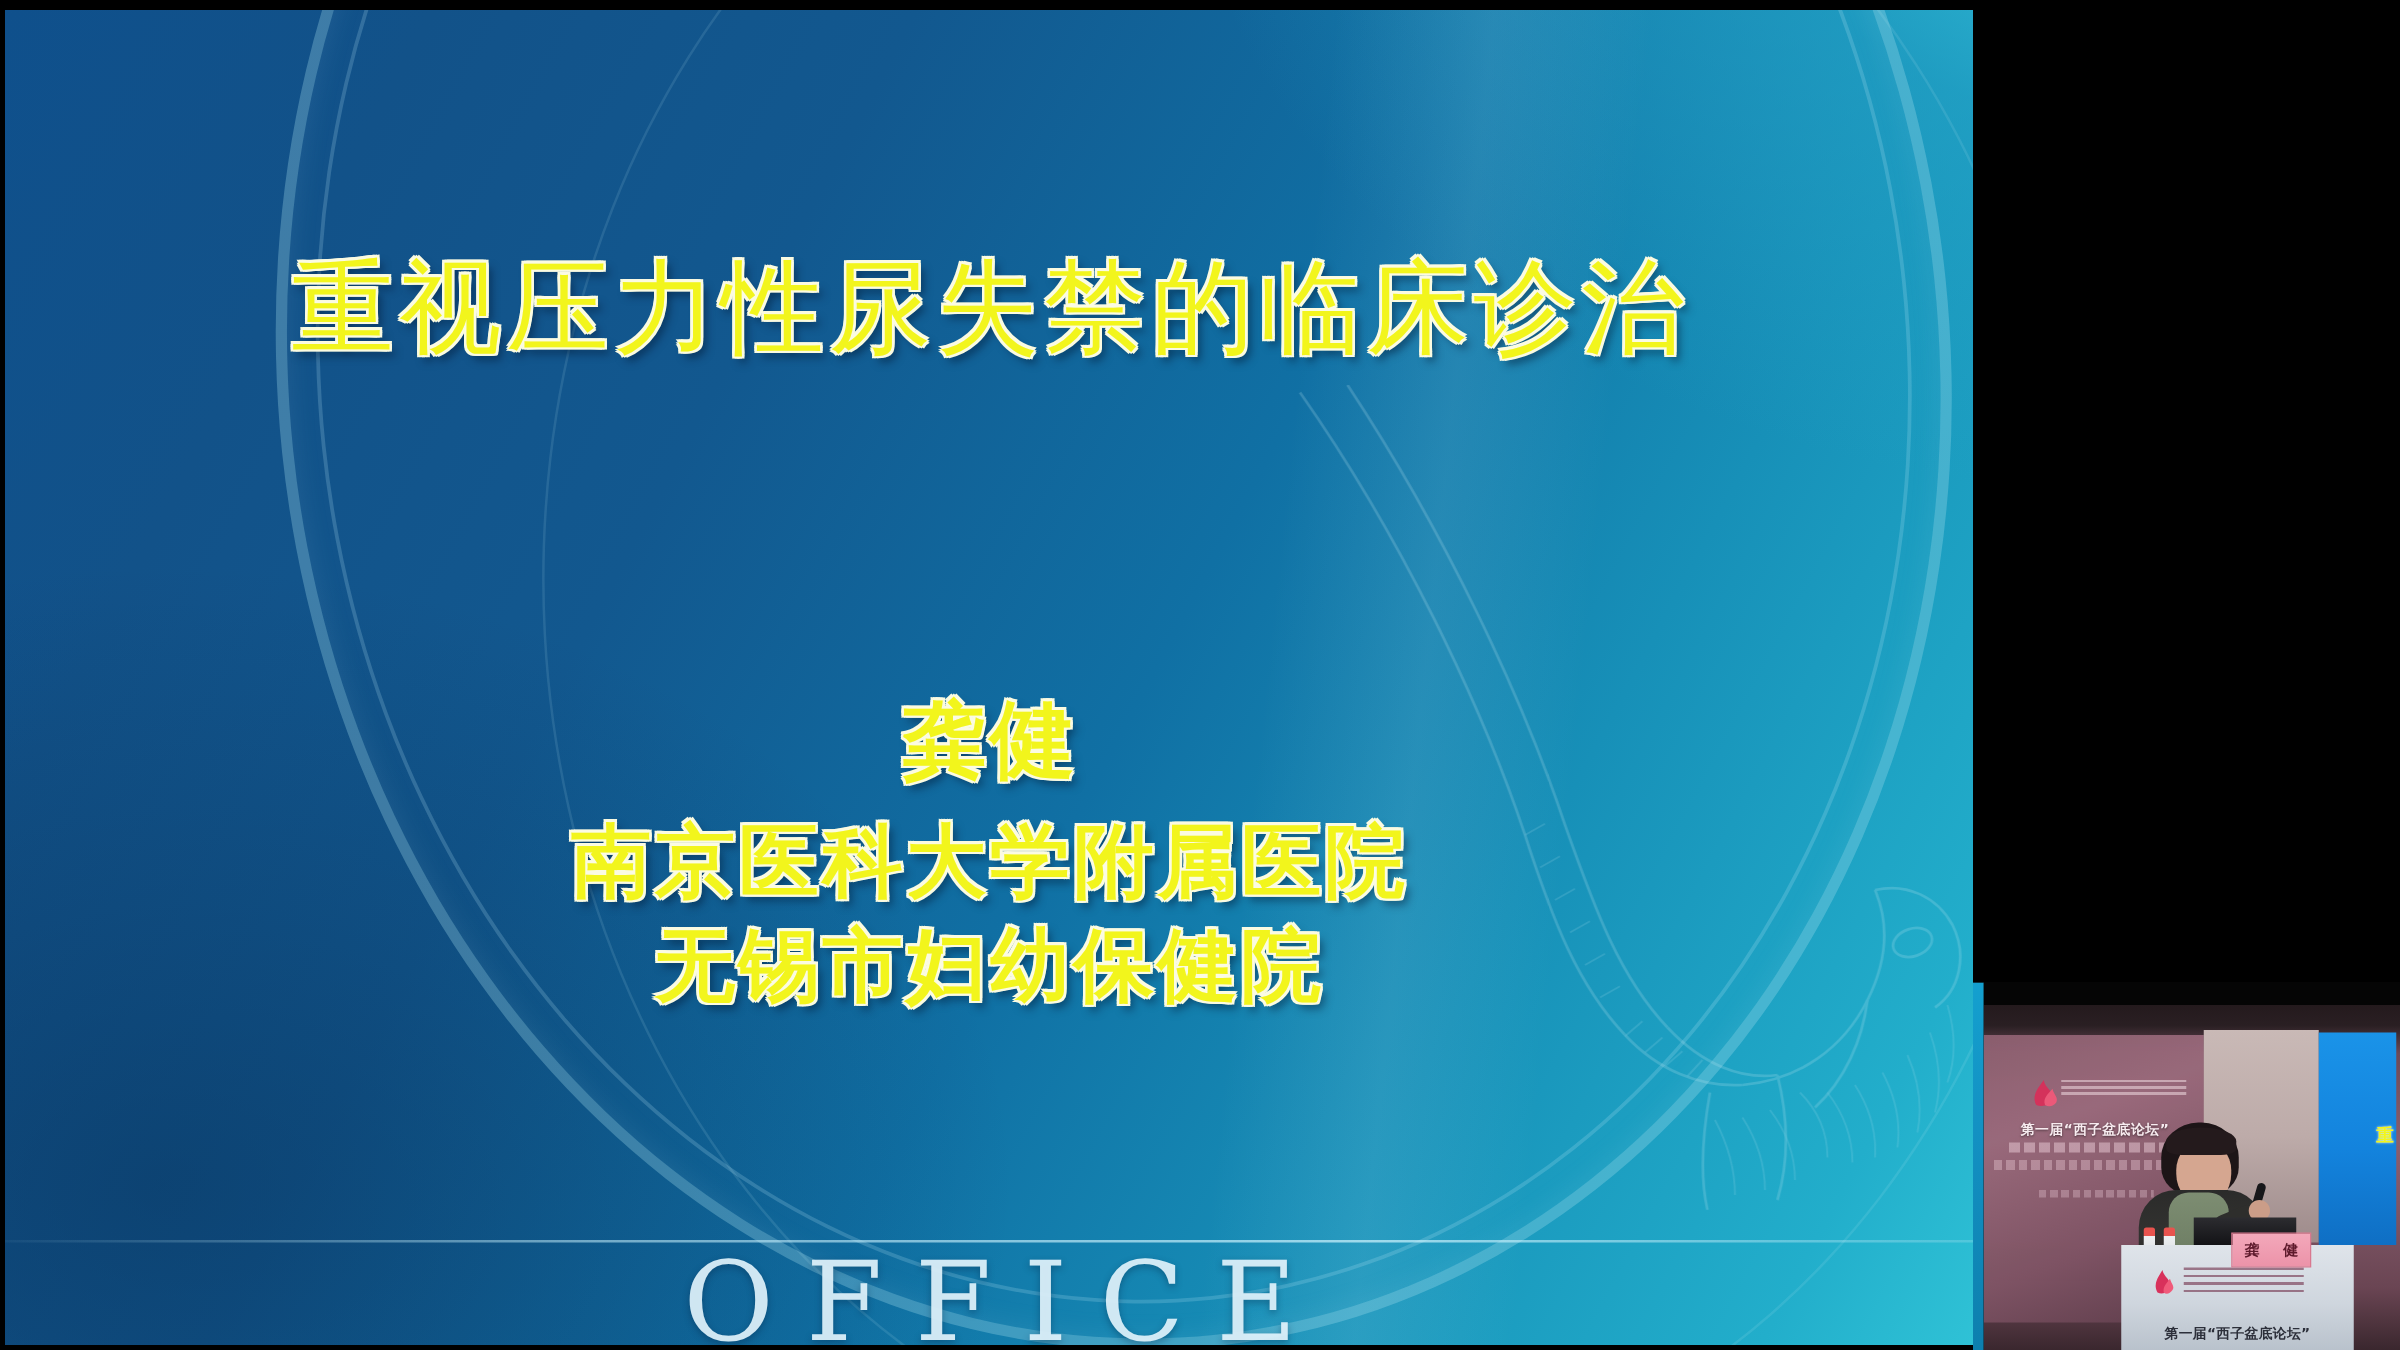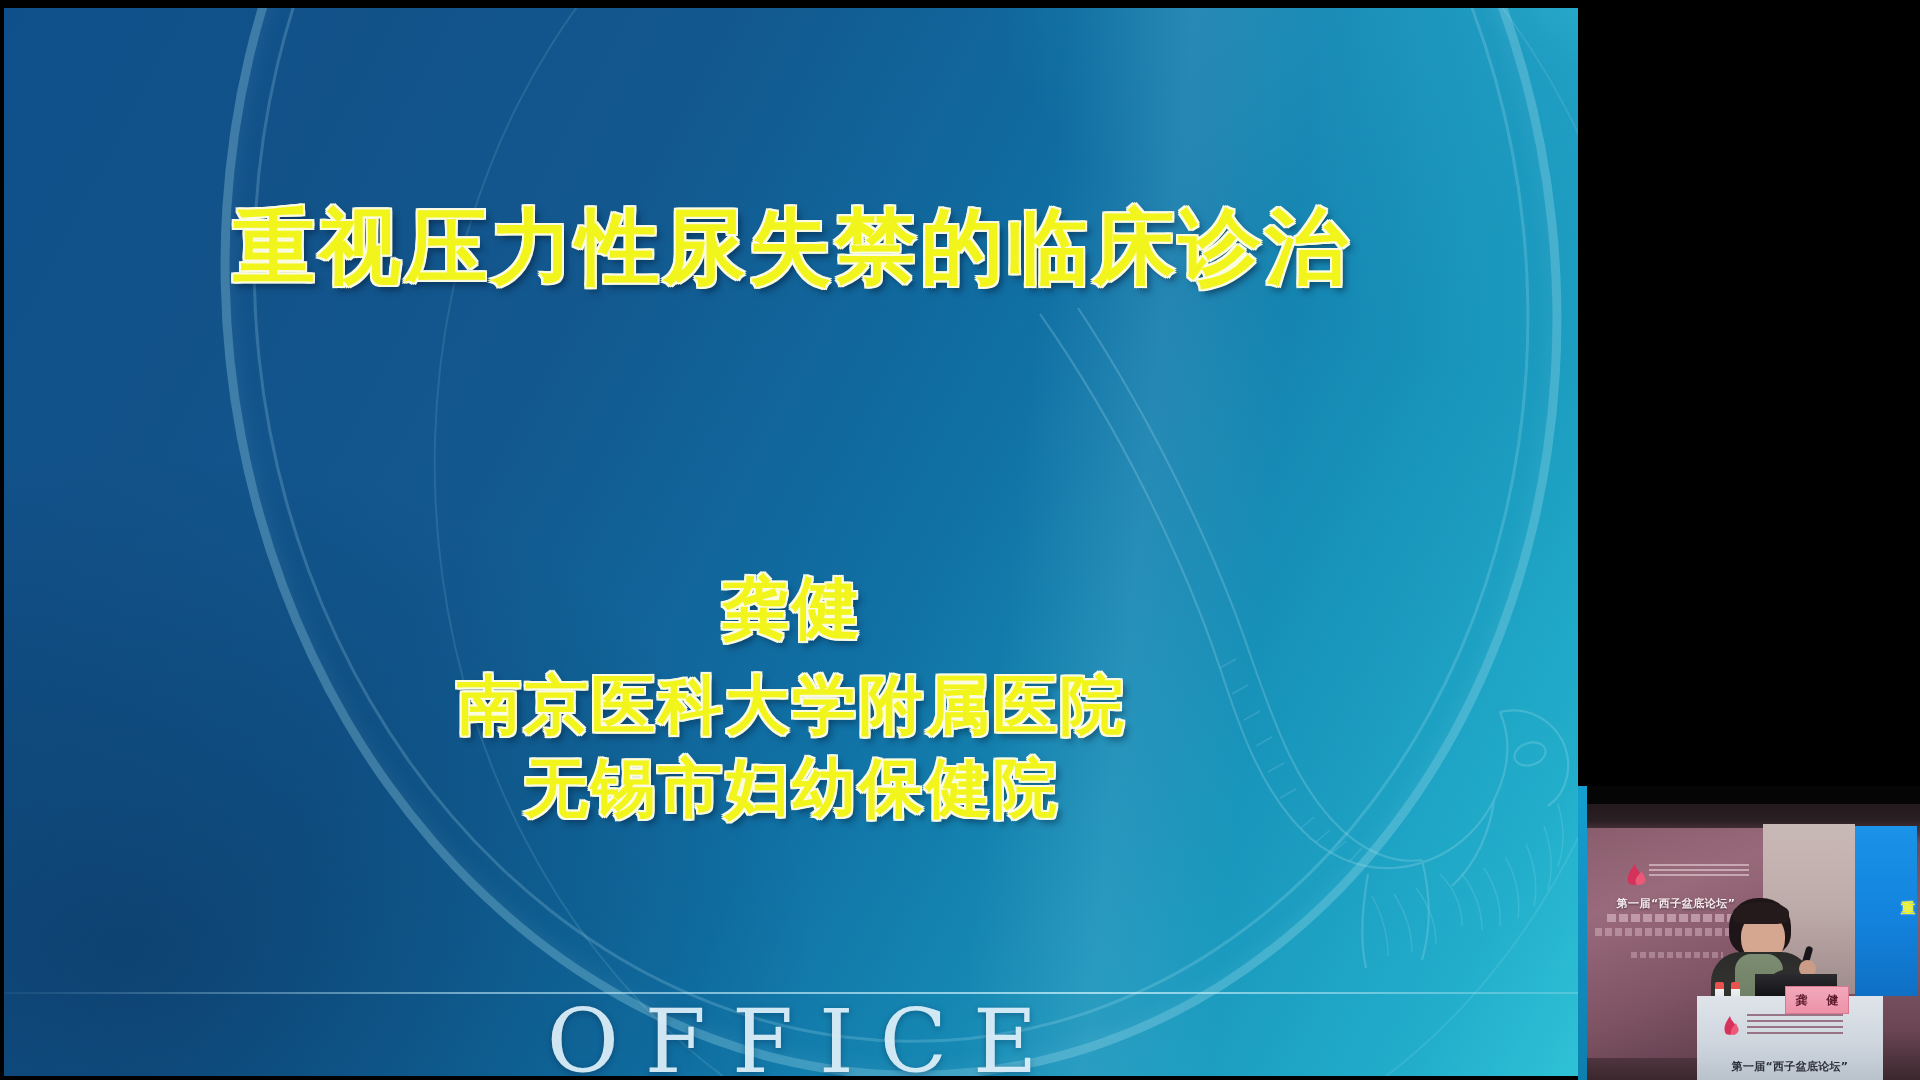--- a/index.html
+++ b/index.html
@@ -55,7 +55,7 @@
   
   .slide-title{
     position:absolute;left:0;right:0;top:196px;text-align:center;
-    font-size:82px;line-height:1.06;font-weight:700;letter-spacing:4px;
+    font-size:82px;line-height:1.06;font-weight:400;letter-spacing:4px;
     color:#f2f51c;
     text-shadow:
        2px 0 0 #fbfbe2, -2px 0 0 #fbfbe2, 0 2px 0 #fbfbe2, 0 -2px 0 #fbfbe2,

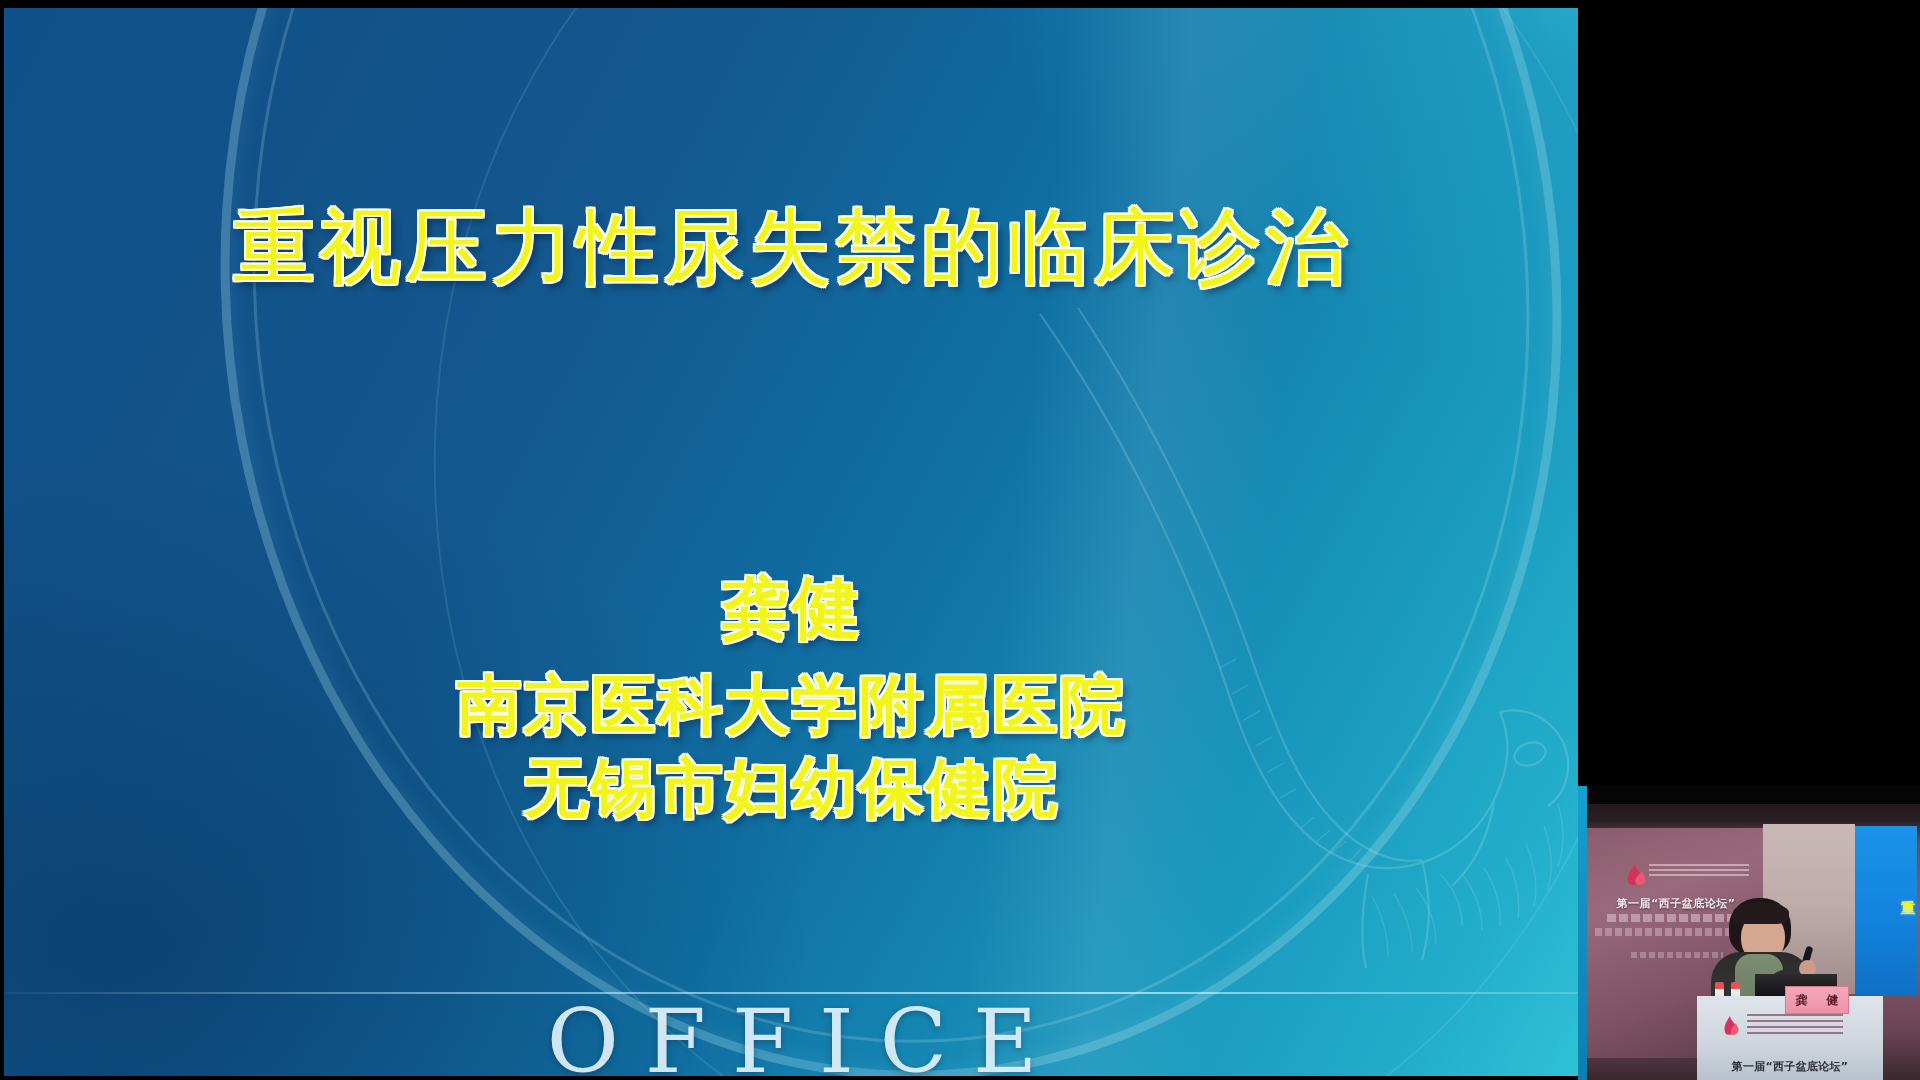--- a/index.html
+++ b/index.html
@@ -63,7 +63,7 @@
        4px 5px 7px rgba(0,20,45,.55);
   }
   .presenter-block{
-    position:absolute;left:0;right:0;top:545px;text-align:center;margin-top:15px;
+    position:absolute;left:0;right:0;top:545px;text-align:center;
   }
   .presenter-name{
     font-size:68px;line-height:1.18;font-weight:700;letter-spacing:3px;color:#f2f51c;

